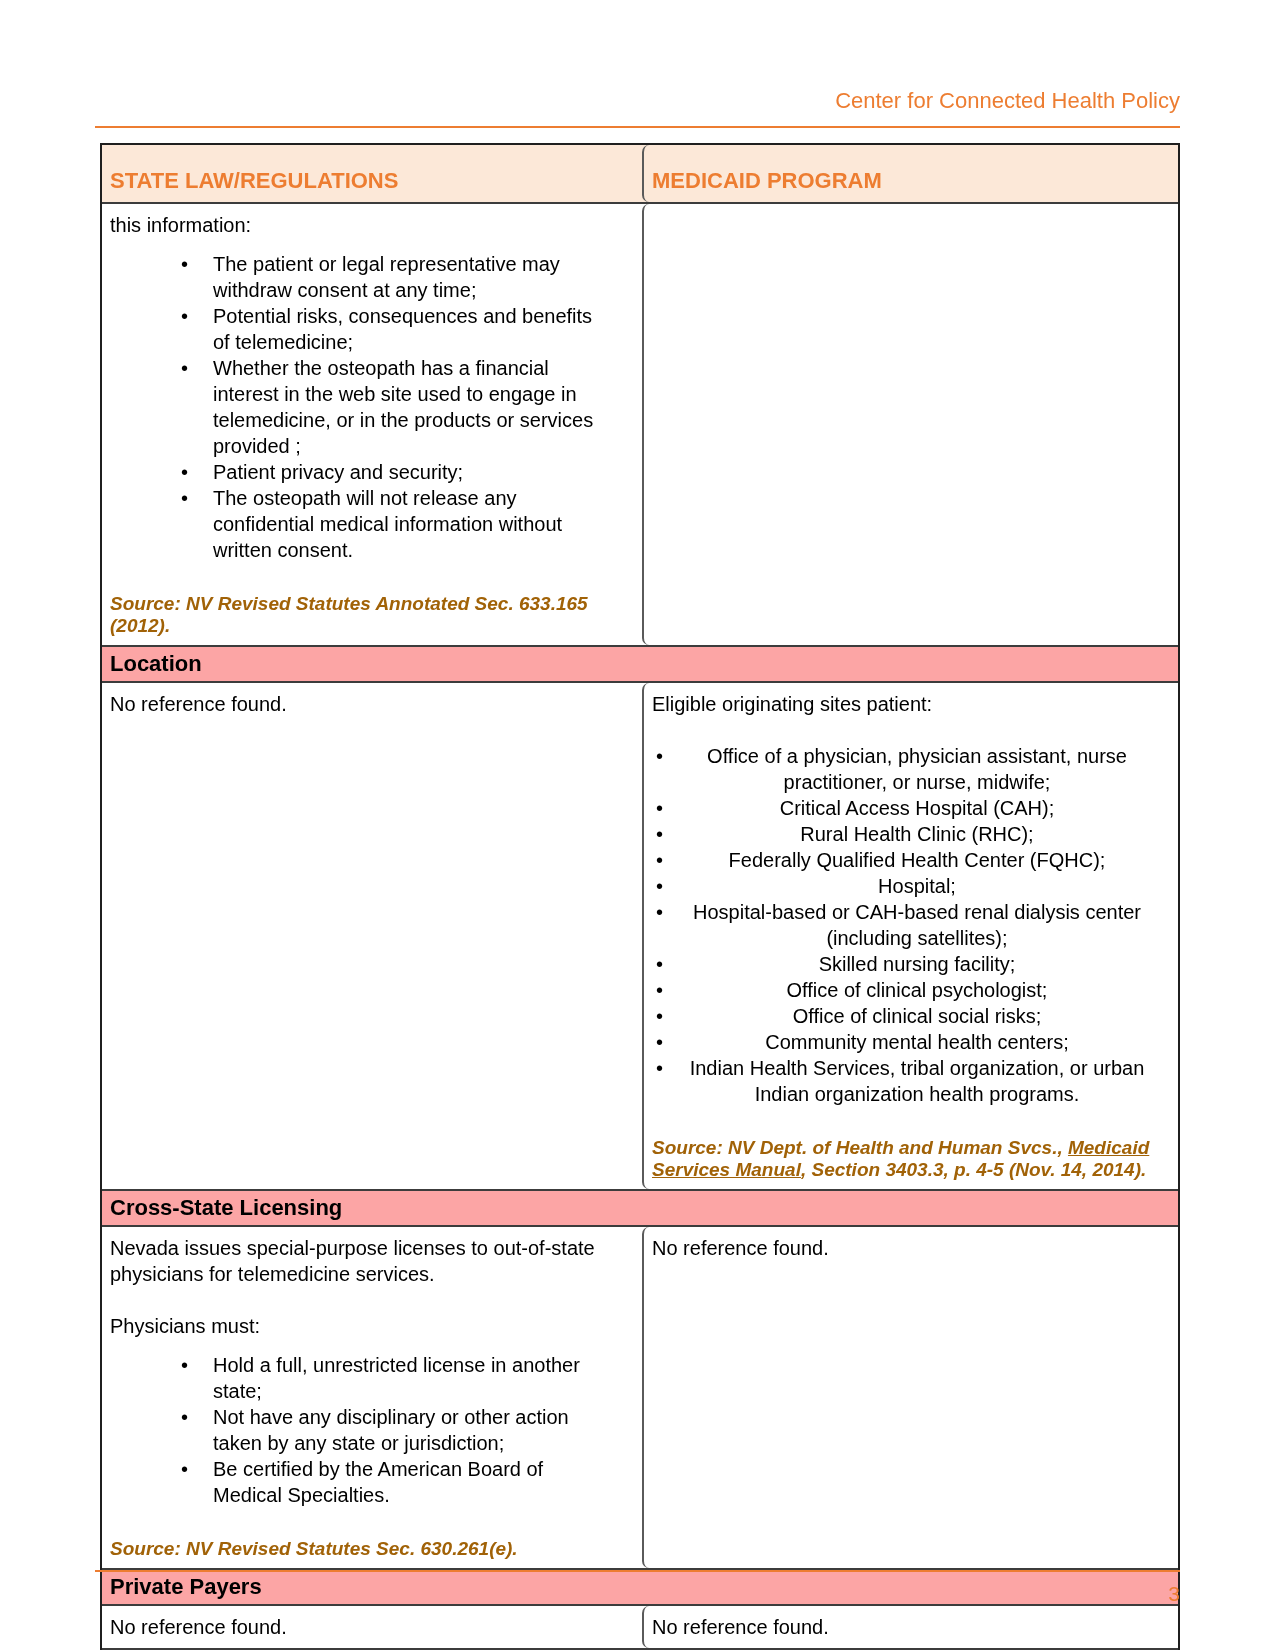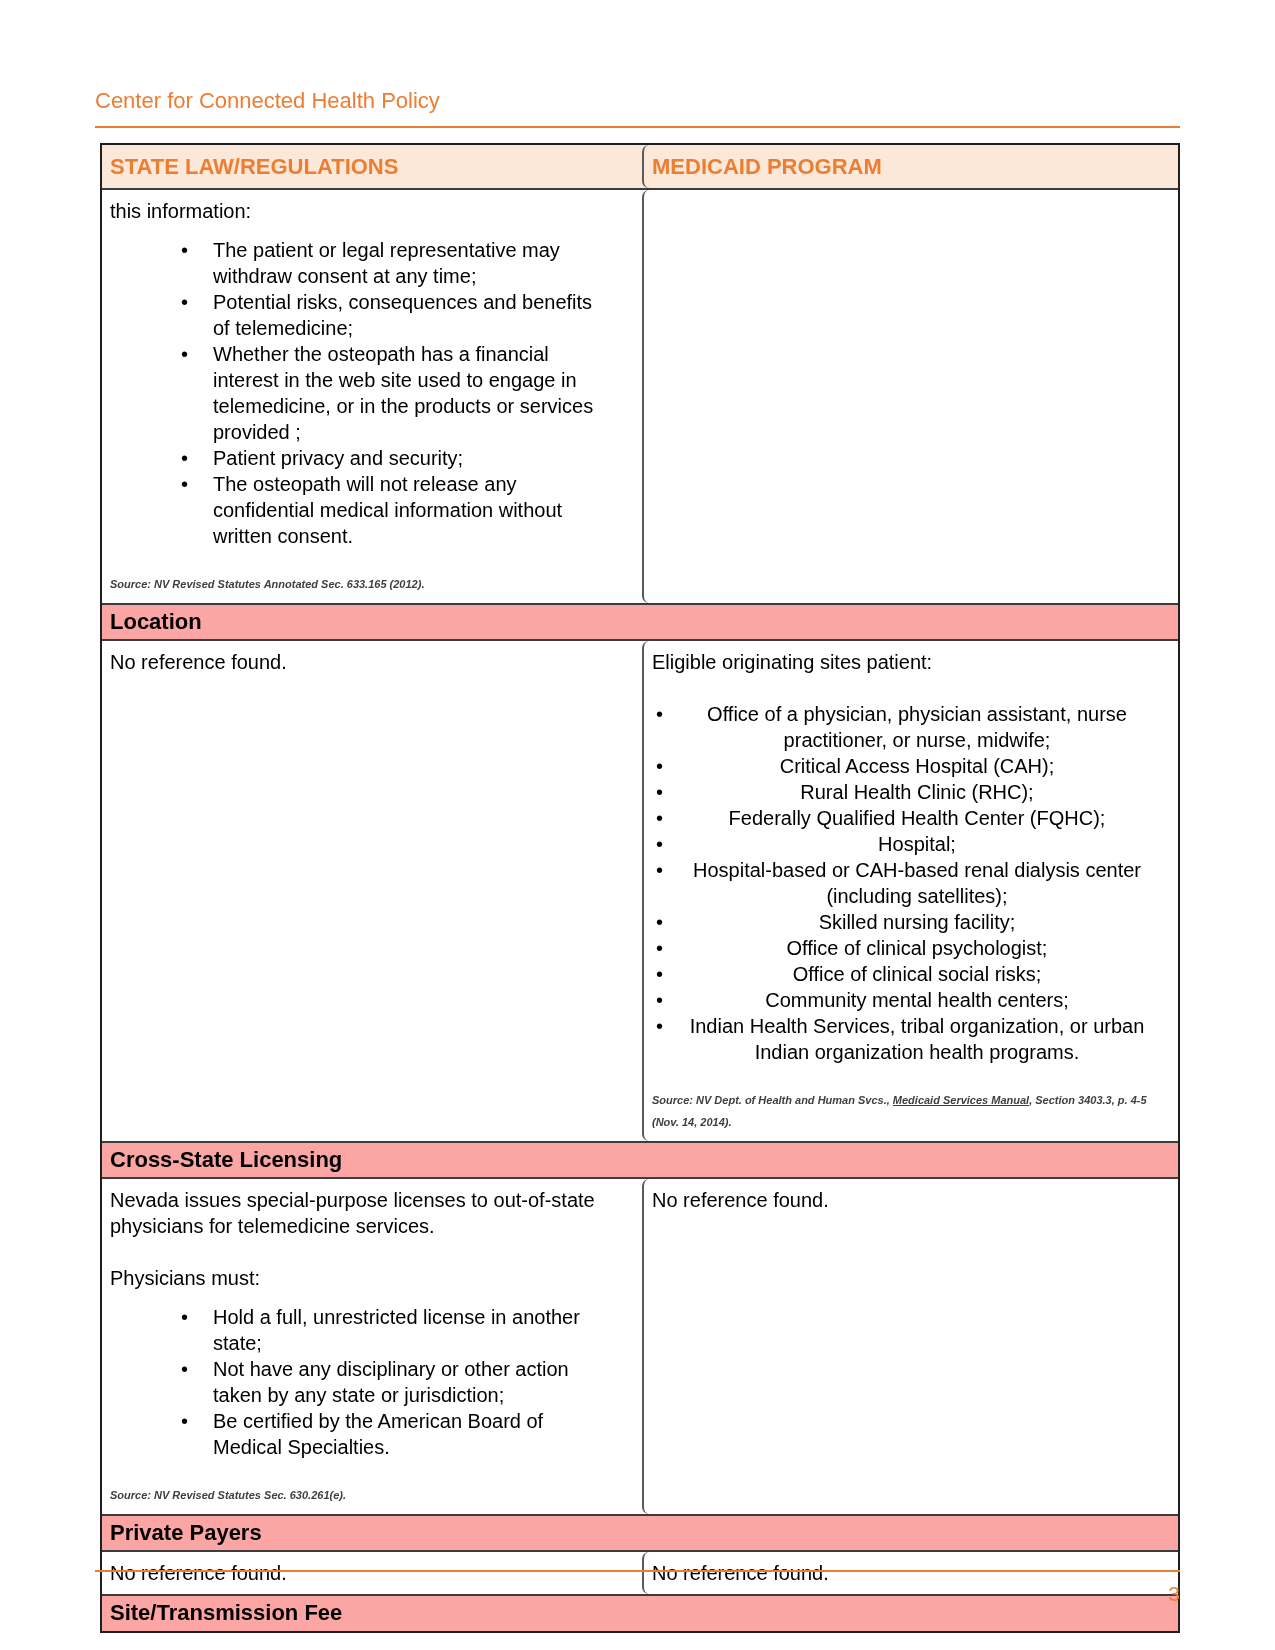--- a/index.html
+++ b/index.html
@@ -20,6 +20,7 @@
     top: 88px;
     left: 95px;
     width: 1085px;
+    text-align: right;
     font-size: 22px;
     color: #ED7D31;
     padding-bottom: 12px;

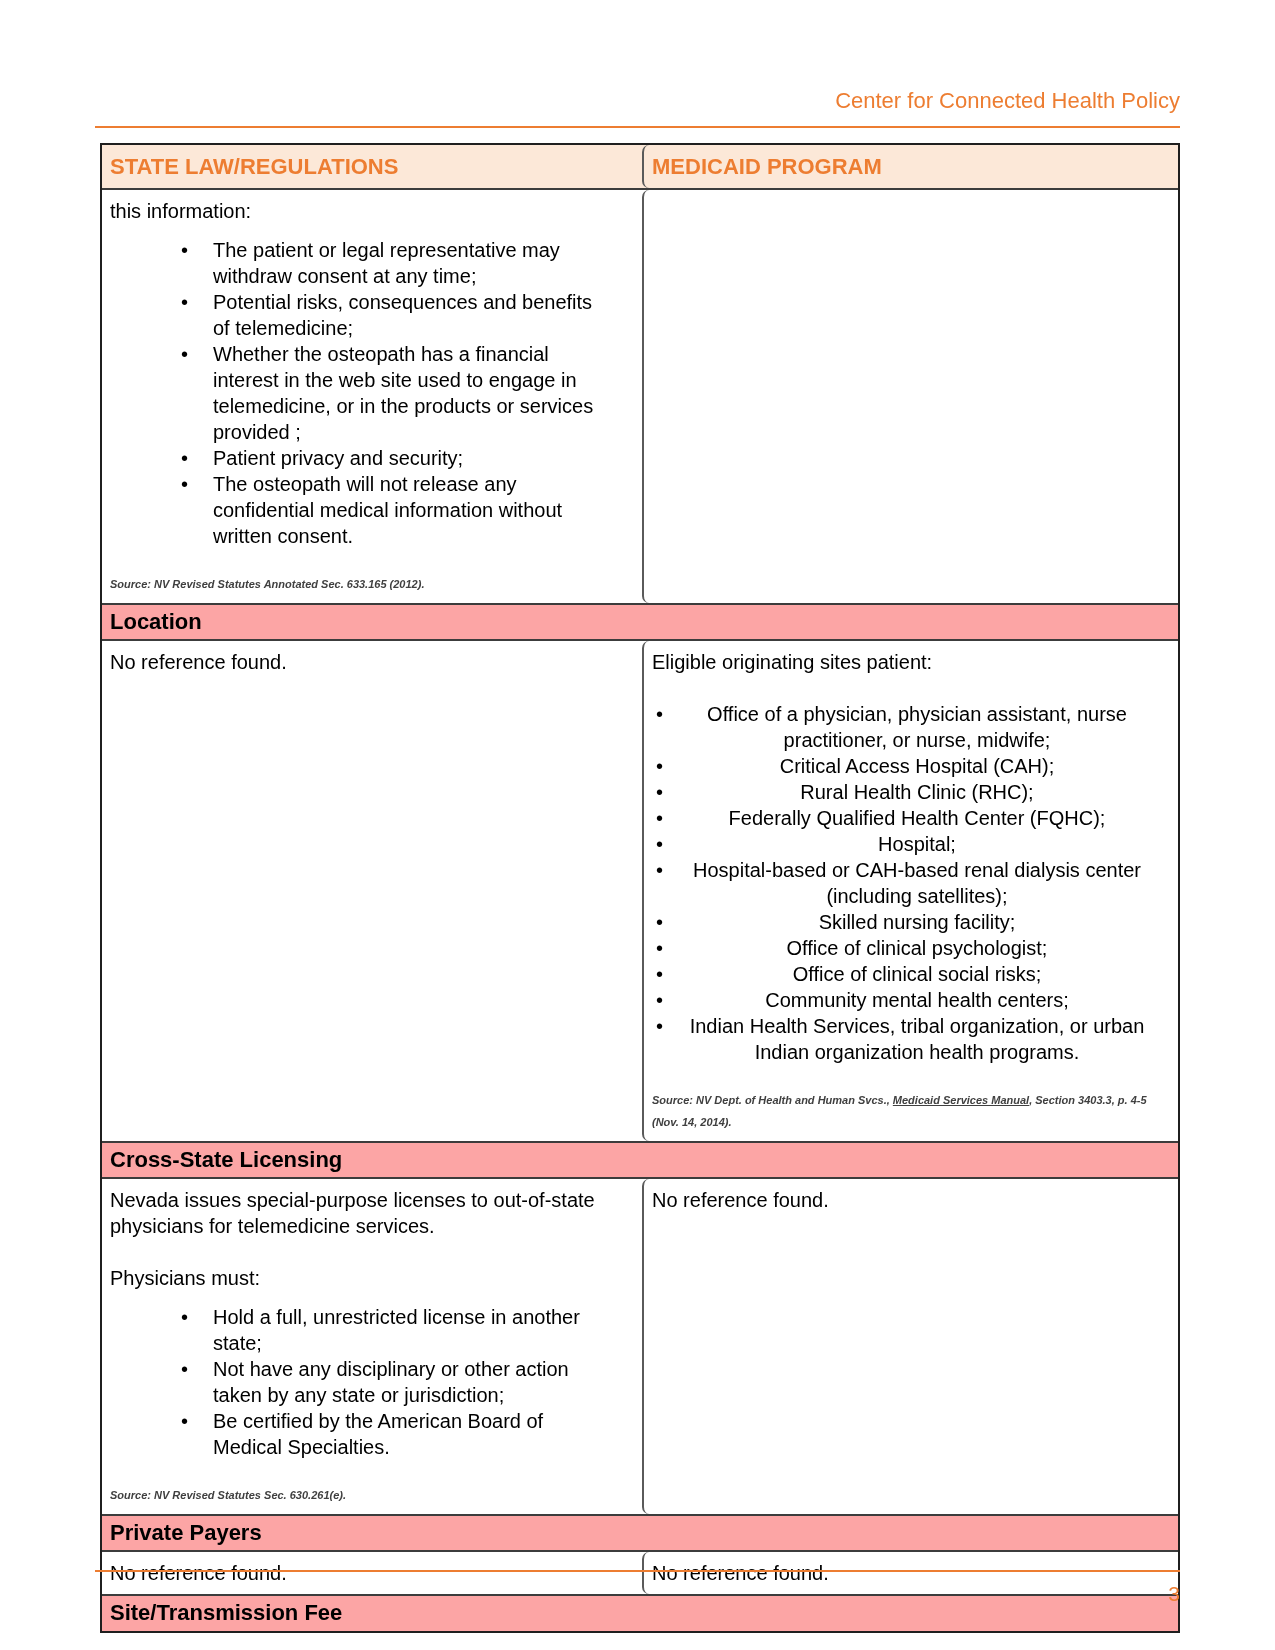--- a/index.html
+++ b/index.html
@@ -58,7 +58,7 @@
     font-weight: bold;
     font-size: 22px;
     color: #ED7D31;
-    padding-top: 9px;
+    padding-top: 23px;
   }
 
   .section-bar {

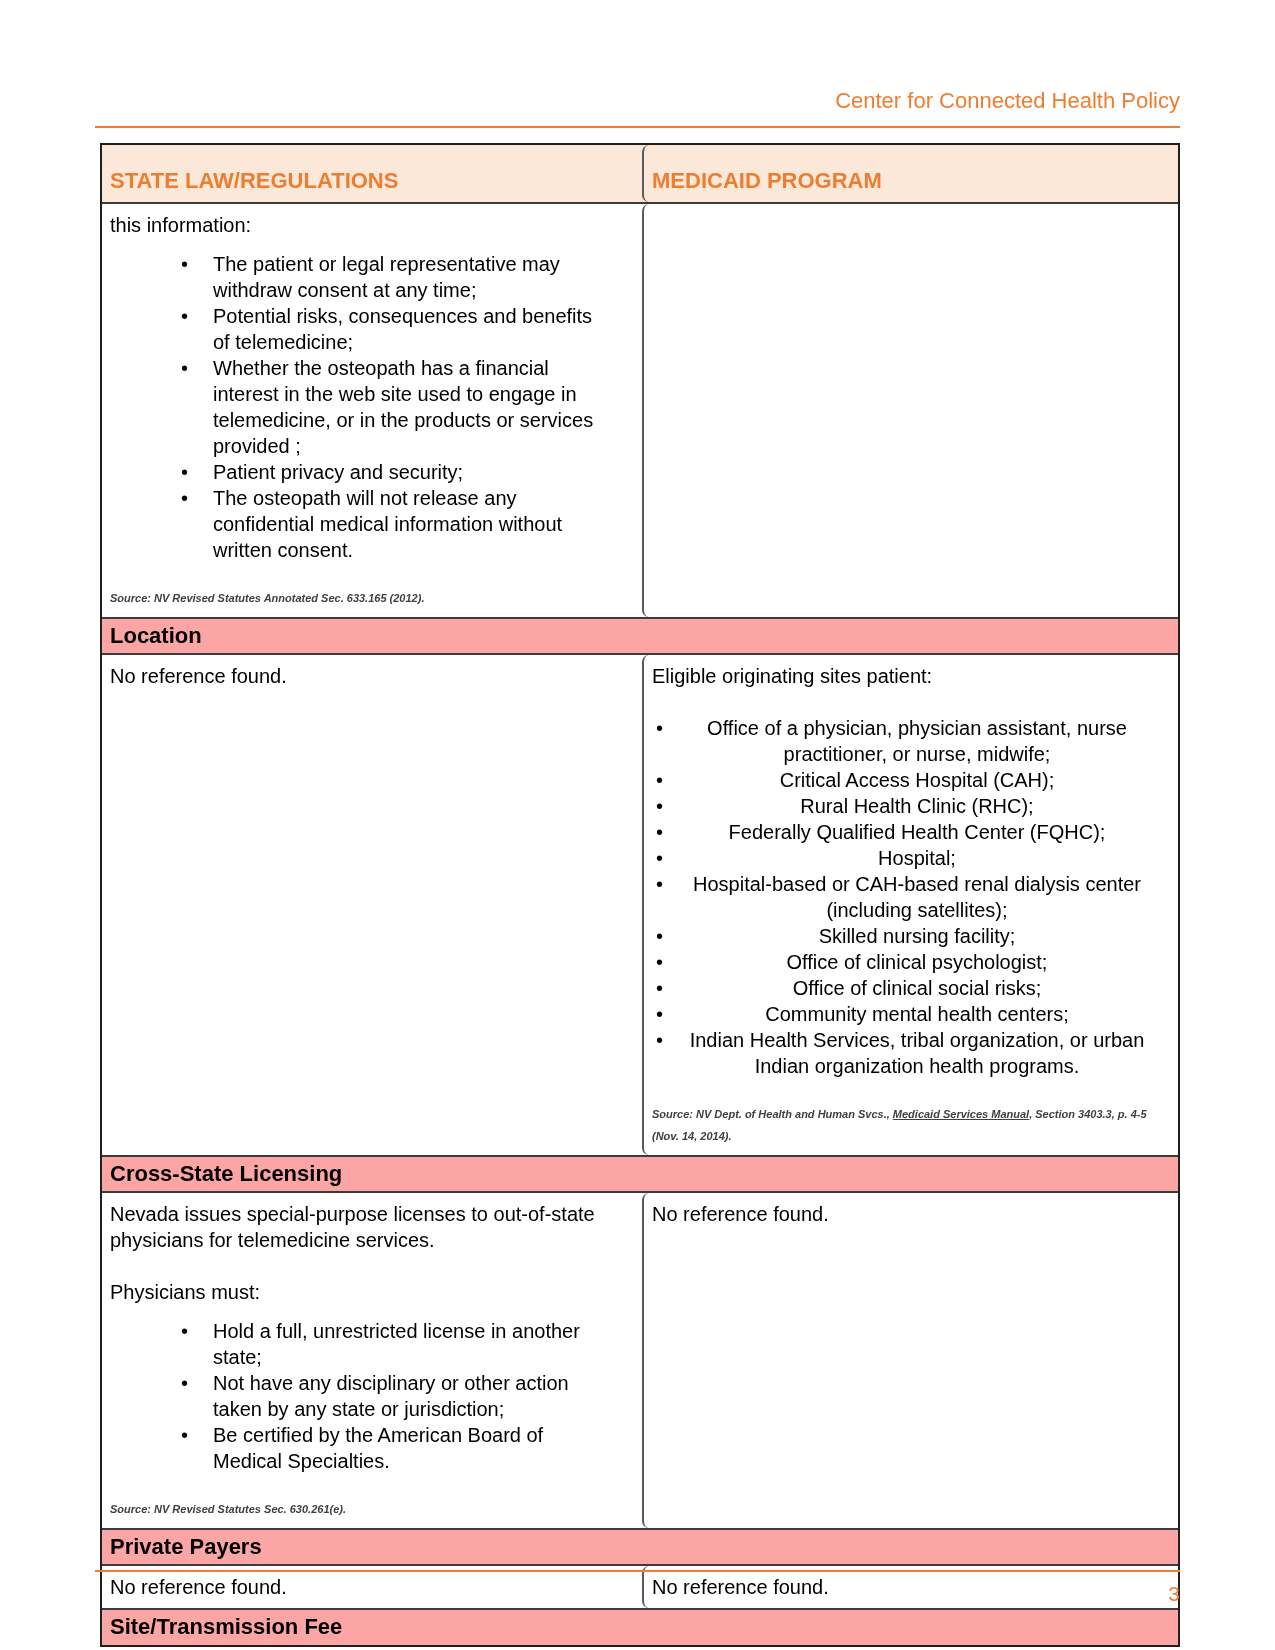--- a/index.html
+++ b/index.html
@@ -109,11 +109,11 @@
   .para + .para { margin-top: 26px; }
 
   .source {
-    margin-top: 24px;
-    font-size: 11px;
+    margin-top: 30px;
+    font-size: 19px;
     font-weight: bold;
     font-style: italic;
-    color: #404040;
+    color: #a16207;
     line-height: 22px;
   }
   .src-link { text-decoration: underline; }

